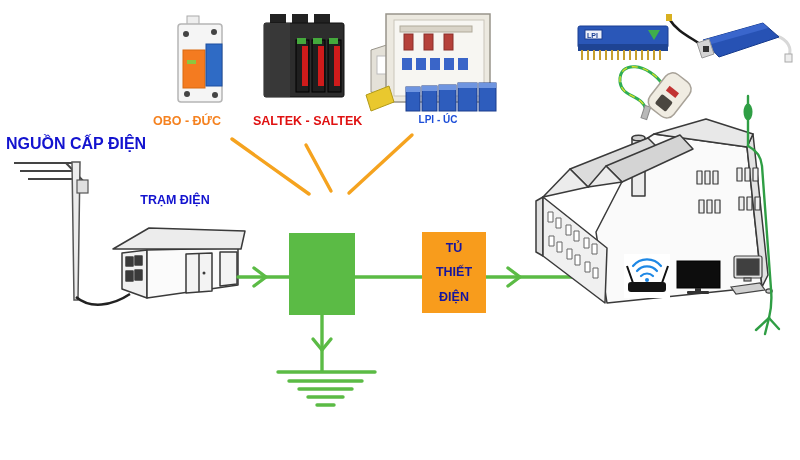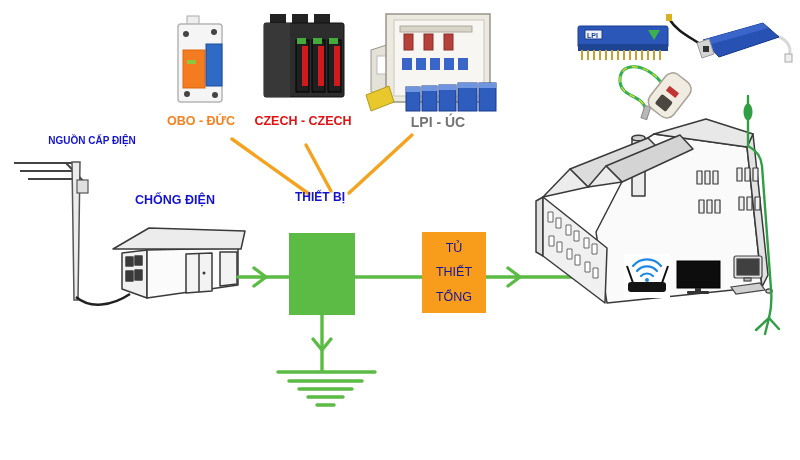--- a/index.html
+++ b/index.html
@@ -11,7 +11,7 @@
   .lbl-source{left:6px;top:135px;width:108px;font-size:10px;margin-left:32px;}
   .lbl-station{left:130px;top:193px;width:90px;font-size:12.5px;}
   .lbl-spd{left:235px;top:191px;width:170px;font-size:12px;line-height:13px;}
-  .lbl-obo{left:156px;top:114px;width:90px;font-size:12.5px;color:#f58220;}
+  .lbl-obo{left:142px;top:114px;width:90px;font-size:12.5px;color:#f58220;}
   .lbl-saltek{left:253px;top:114px;width:100px;font-size:12.5px;color:#e01212;}
   .lbl-lpi{left:393px;top:114px;width:90px;font-size:14px;color:#737373;}
   .lbl-ground{left:225px;top:421px;width:190px;font-size:12.5px;}

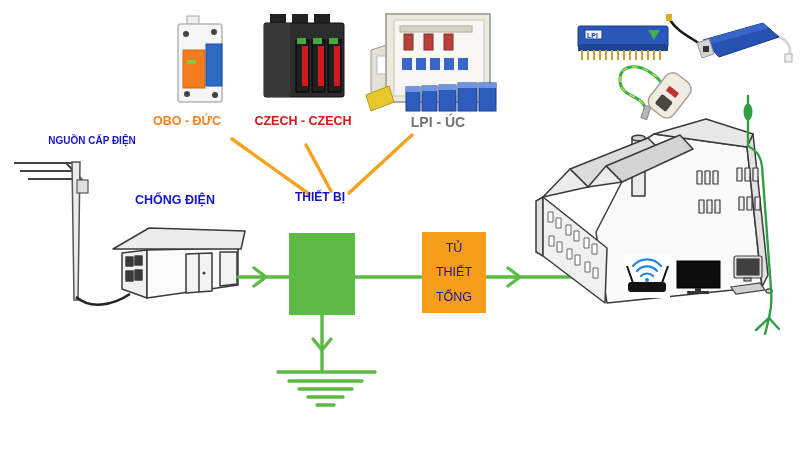--- a/index.html
+++ b/index.html
@@ -276,7 +276,7 @@
     <div>THIẾT BỊ</div>
   </div>
   <div class="lbl lbl-obo">OBO - ĐỨC</div>
-  <div class="lbl lbl-saltek">CZECH - CZECH</div>
+  <div class="lbl lbl-saltek">SALTEK - SALTEK</div>
   <div class="lbl lbl-lpi">LPI - ÚC</div>
   <div class="cabinet-text">
     <div>TỦ</div>

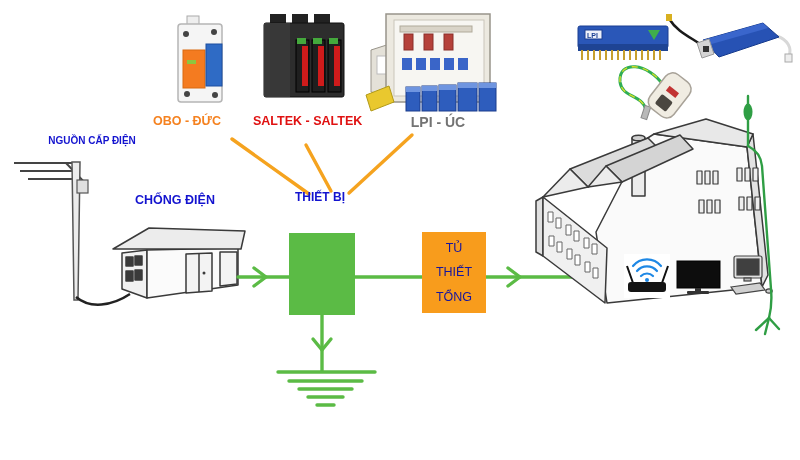--- a/index.html
+++ b/index.html
@@ -13,7 +13,7 @@
   .lbl-spd{left:235px;top:191px;width:170px;font-size:12px;line-height:13px;}
   .lbl-obo{left:142px;top:114px;width:90px;font-size:12.5px;color:#f58220;}
   .lbl-saltek{left:253px;top:114px;width:100px;font-size:12.5px;color:#e01212;}
-  .lbl-lpi{left:393px;top:114px;width:90px;font-size:14px;color:#737373;}
+  .lbl-lpi{left:393px;top:114px;width:90px;font-size:10px;color:#1d4ed8;}
   .lbl-ground{left:225px;top:421px;width:190px;font-size:12.5px;}
   .cabinet-text{position:absolute;left:422px;top:232px;width:64px;height:81px;
     display:flex;flex-direction:column;justify-content:space-around;align-items:center;

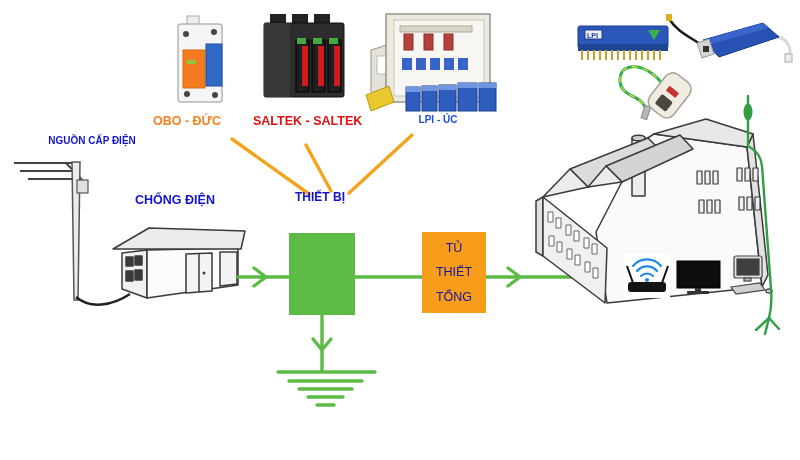--- a/index.html
+++ b/index.html
@@ -8,7 +8,7 @@
   .stage svg{position:absolute;left:0;top:0;}
   .lbl{position:absolute;font-weight:bold;text-align:center;white-space:nowrap;}
   .blue{color:#1313cf;}
-  .lbl-source{left:6px;top:135px;width:108px;font-size:10px;margin-left:32px;}
+  .lbl-source{left:6px;top:135px;width:108px;font-size:16px;}
   .lbl-station{left:130px;top:193px;width:90px;font-size:12.5px;}
   .lbl-spd{left:235px;top:191px;width:170px;font-size:12px;line-height:13px;}
   .lbl-obo{left:142px;top:114px;width:90px;font-size:12.5px;color:#f58220;}

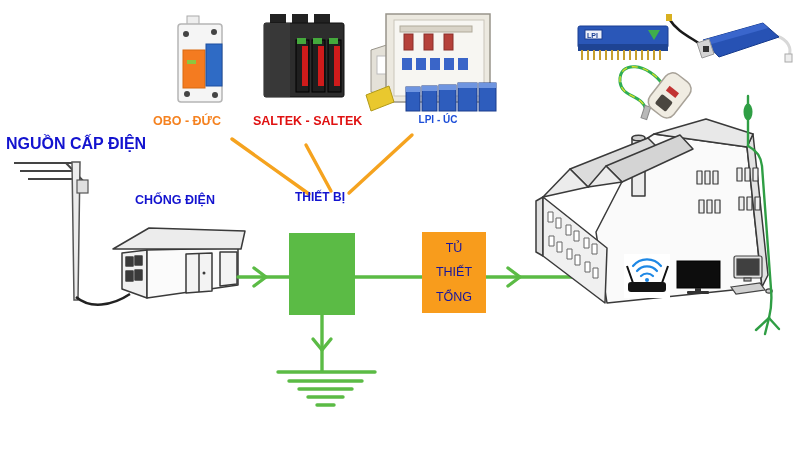--- a/index.html
+++ b/index.html
@@ -271,7 +271,7 @@
 </svg>
 
   <div class="lbl blue lbl-source">NGUỒN CẤP ĐIỆN</div>
-  <div class="lbl blue lbl-station">CHỐNG ĐIỆN</div>
+  <div class="lbl blue lbl-station">TRẠM ĐIỆN</div>
   <div class="lbl blue lbl-spd">
     <div>THIẾT BỊ</div>
   </div>

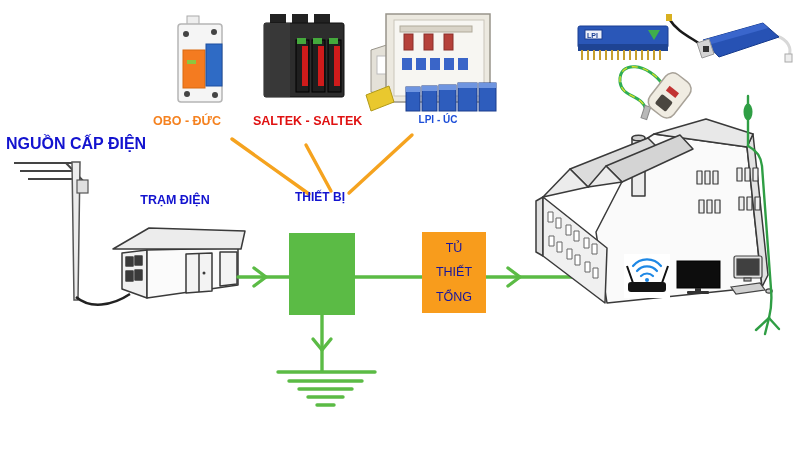--- a/index.html
+++ b/index.html
@@ -273,7 +273,6 @@
   <div class="lbl blue lbl-source">NGUỒN CẤP ĐIỆN</div>
   <div class="lbl blue lbl-station">TRẠM ĐIỆN</div>
   <div class="lbl blue lbl-spd">
-    <div>THIẾT BỊ</div>
   </div>
   <div class="lbl lbl-obo">OBO - ĐỨC</div>
   <div class="lbl lbl-saltek">SALTEK - SALTEK</div>

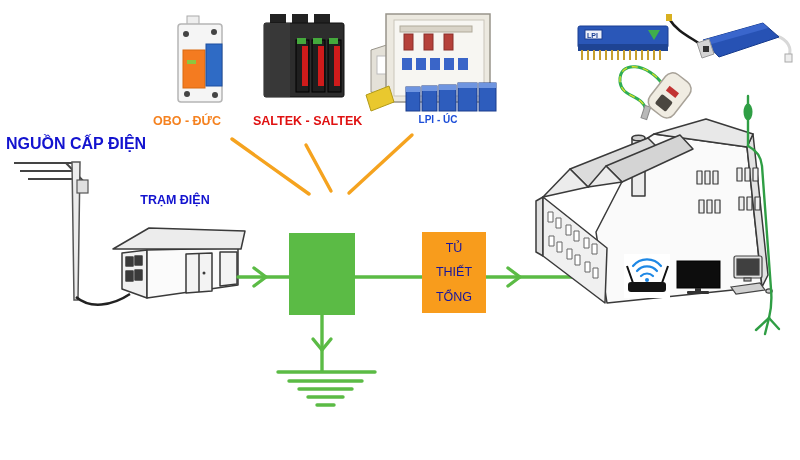--- a/index.html
+++ b/index.html
@@ -17,7 +17,7 @@
   .lbl-ground{left:225px;top:421px;width:190px;font-size:12.5px;}
   .cabinet-text{position:absolute;left:422px;top:232px;width:64px;height:81px;
     display:flex;flex-direction:column;justify-content:space-around;align-items:center;
-    padding:4px 12px;box-sizing:border-box;color:#15159f;font-weight:normal;font-size:12.5px;}
+    padding:4px 12px;box-sizing:border-box;color:#15159f;font-weight:bold;font-size:12.5px;}
 </style>
 </head>
 <body>

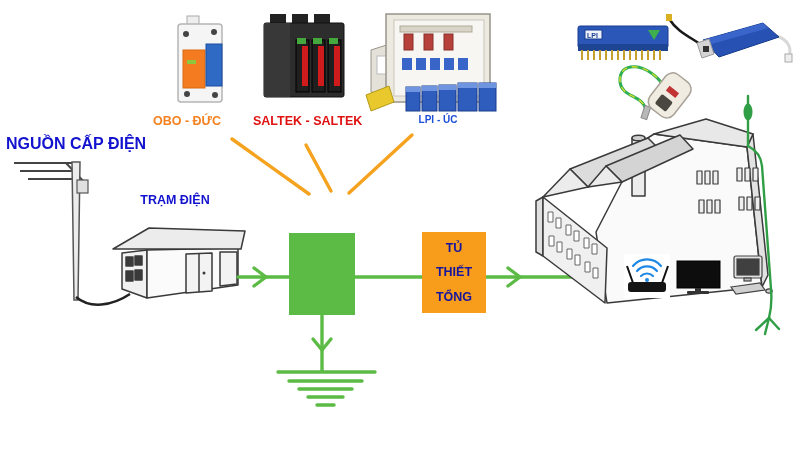--- a/index.html
+++ b/index.html
@@ -280,7 +280,7 @@
   <div class="cabinet-text">
     <div>TỦ</div>
     <div>THIẾT</div>
-    <div>TỔNG</div>
+    <div>ĐIỆN</div>
   </div>
 </div>
 

